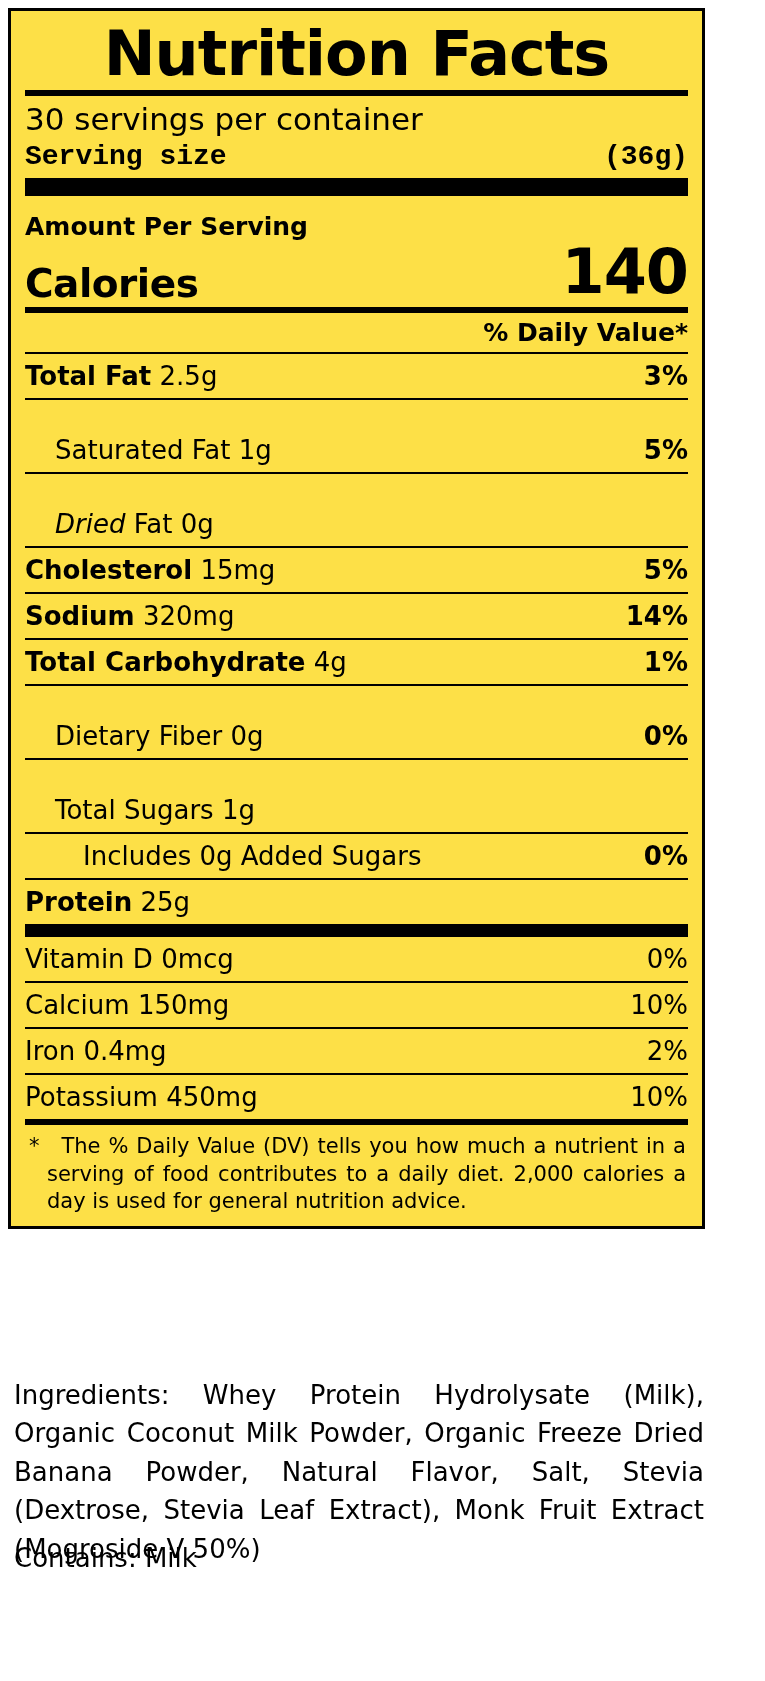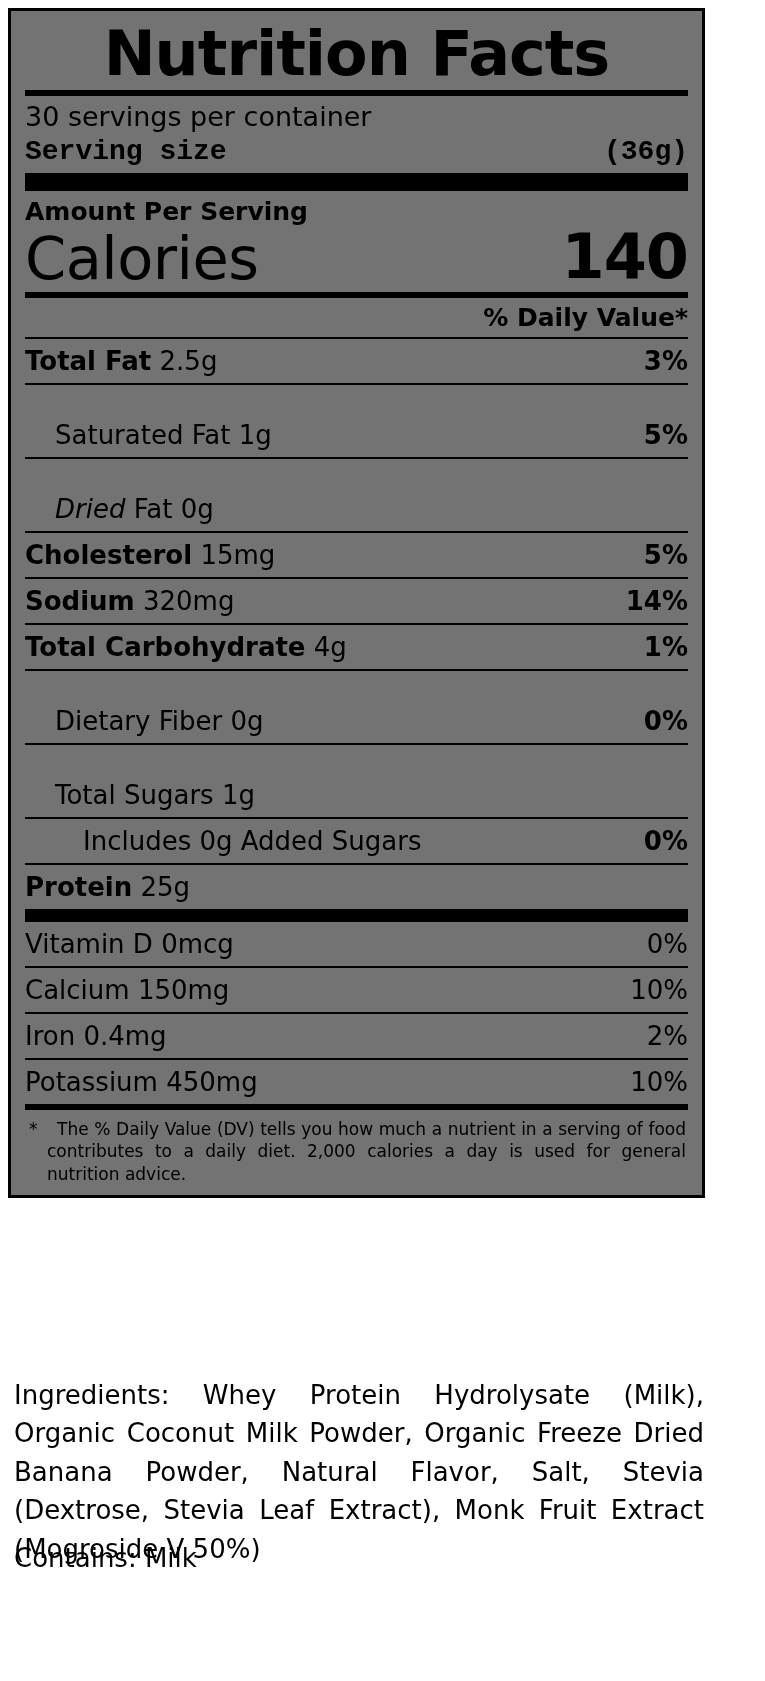--- a/index.html
+++ b/index.html
@@ -30,7 +30,7 @@
     width: 697px;
     box-sizing: border-box;
     border: 3px solid #000;
-    background: #737373;
+    background: #fde047;
     padding: 8px 14px 6px 14px;
   }
 

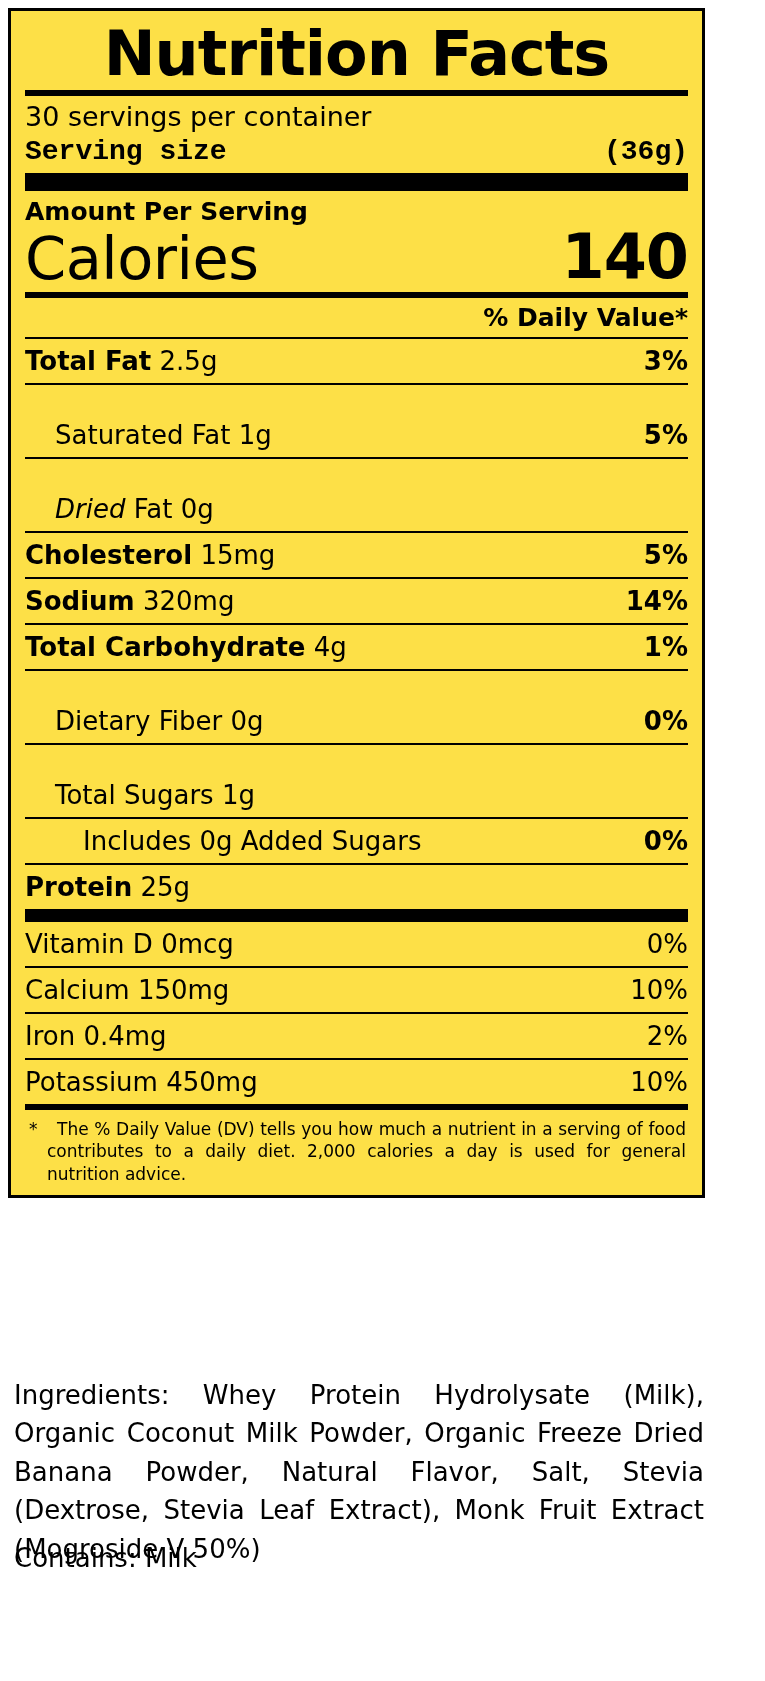--- a/index.html
+++ b/index.html
@@ -48,7 +48,7 @@
   .rule-thick2 { border-bottom: 13px solid #000; }
 
   .servings {
-    font-size: 27px;
+    font-size: 31px;
     line-height: 1.25;
     padding: 4px 0 2px 0;
   }

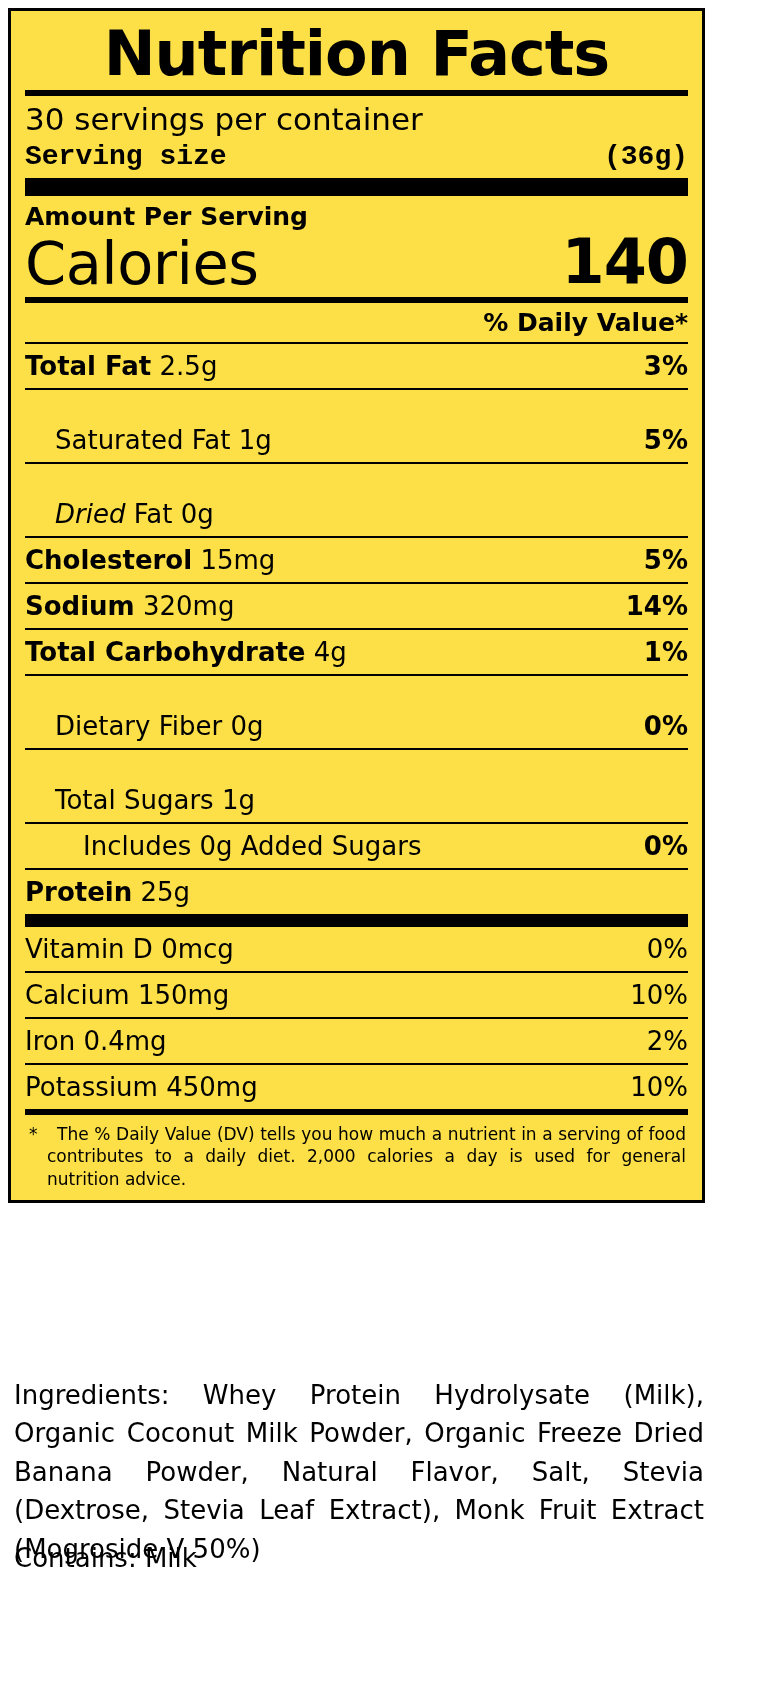--- a/index.html
+++ b/index.html
@@ -70,7 +70,7 @@
   .amount-per {
     font-size: 25px;
     font-weight: 700;
-    padding: 6px 0 0 0;
+    padding: 16px 0 0 0;
   }
 
   .calories-row {

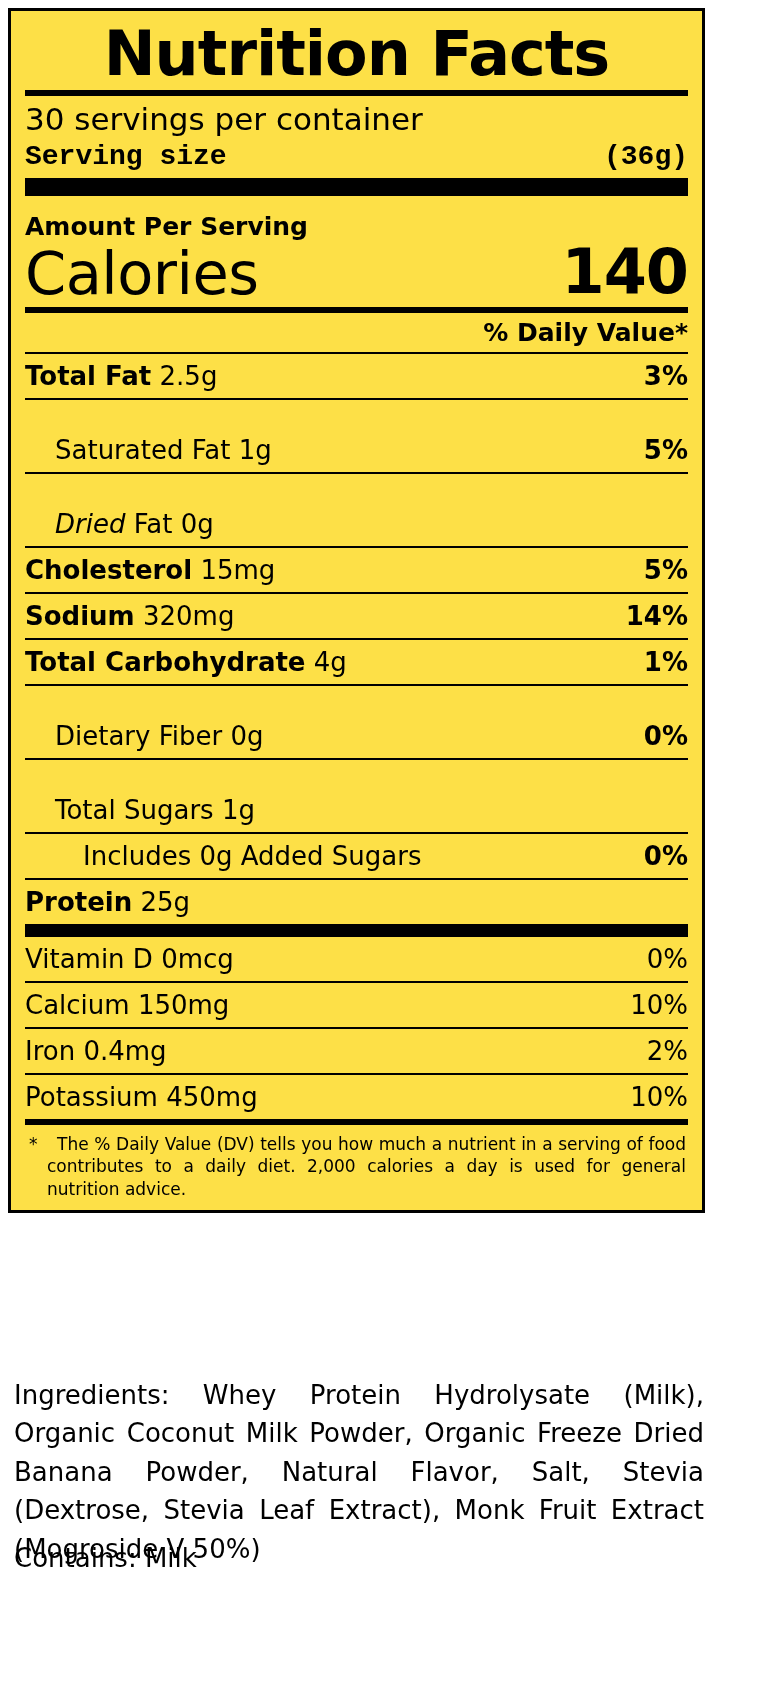--- a/index.html
+++ b/index.html
@@ -80,8 +80,8 @@
     padding: 0 0 4px 0;
   }
   .calories-label {
-    font-size: 59px;
-    font-weight: 400;
+    font-size: 39px;
+    font-weight: 700;
     line-height: 1.0;
     letter-spacing: -0.5px;
   }

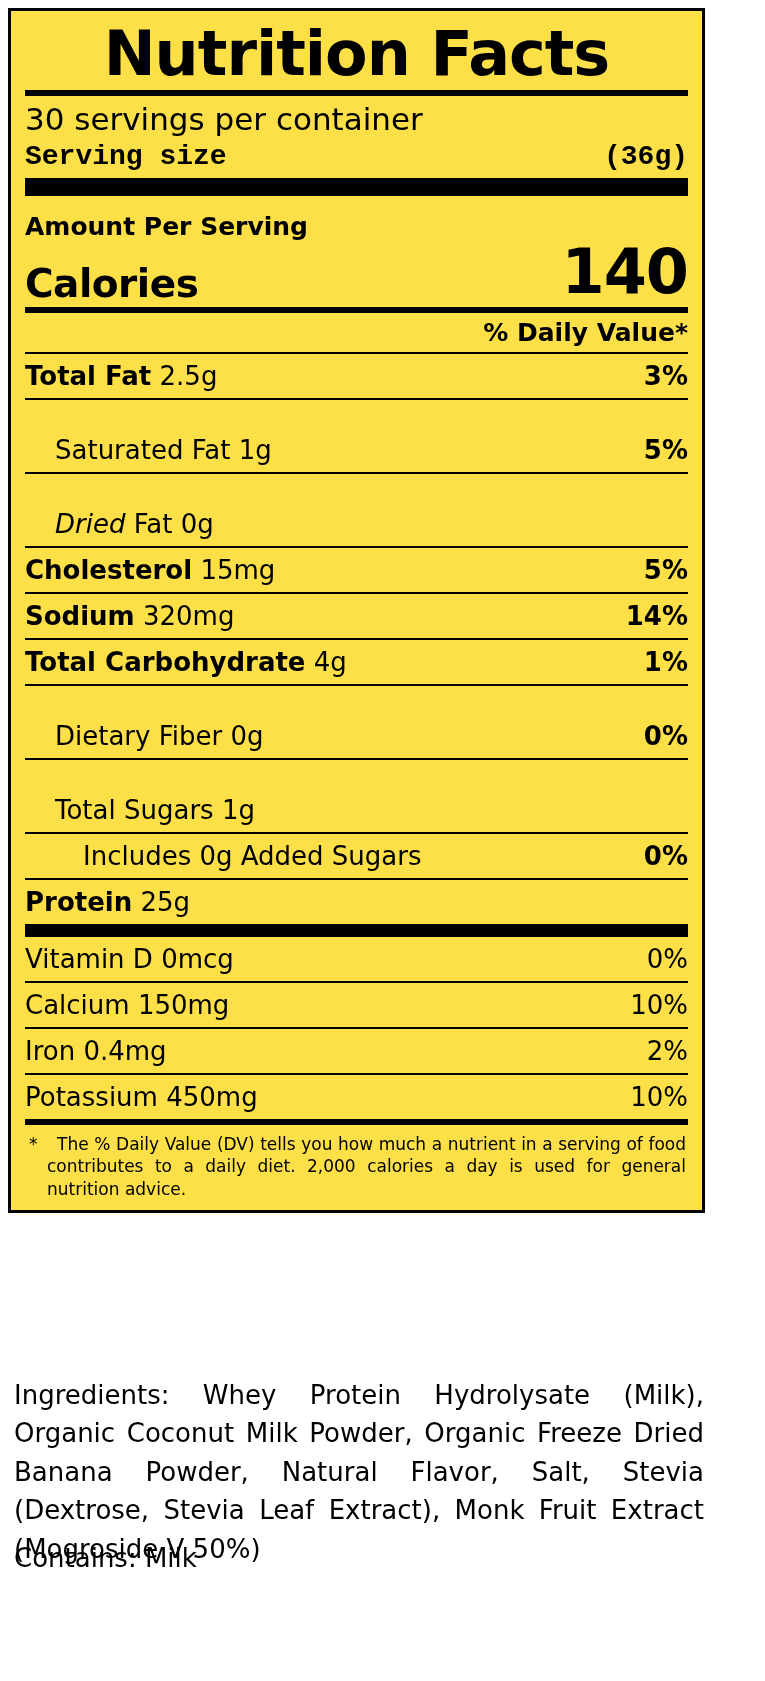--- a/index.html
+++ b/index.html
@@ -116,7 +116,7 @@
   .indent2 { padding-left: 58px; }
 
   .footnote {
-    font-size: 17px;
+    font-size: 21px;
     line-height: 1.32;
     text-align: justify;
     padding: 8px 2px 4px 4px;

